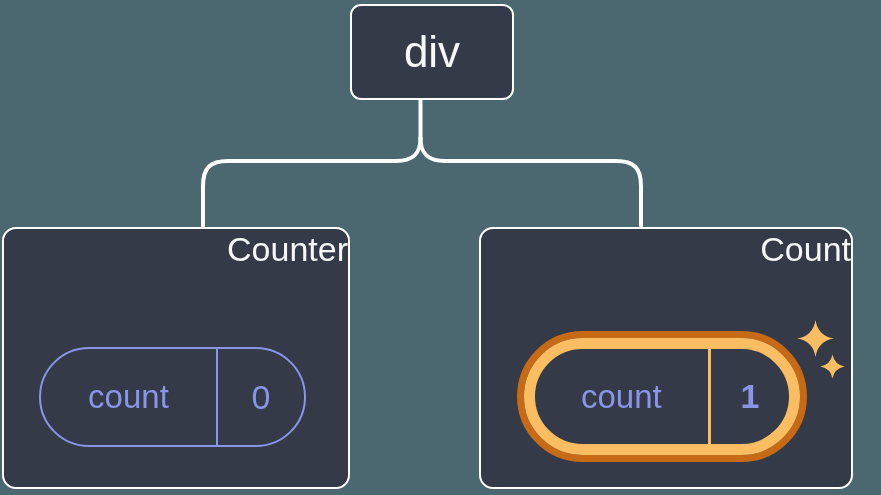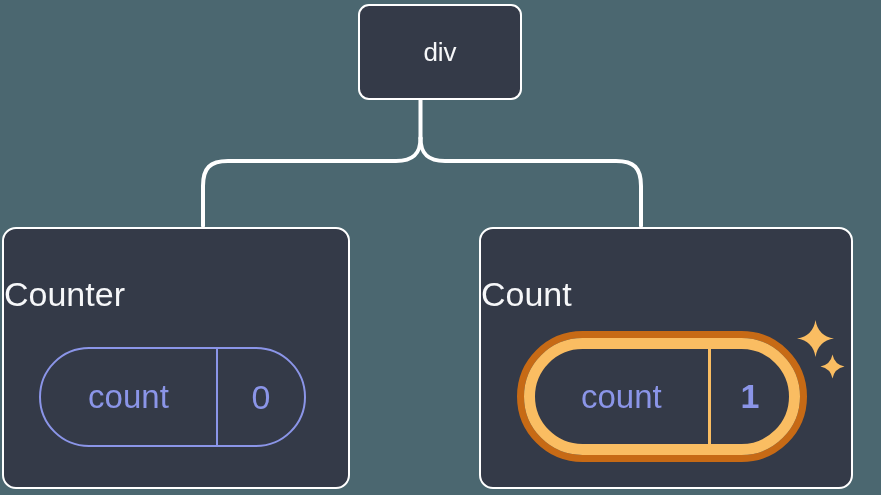--- a/index.html
+++ b/index.html
@@ -23,7 +23,7 @@
   }
   .node-root {
     position: absolute;
-    left: 358px;
+    left: 350px;
     top: 4px;
     width: 164px;
     height: 96px;
@@ -35,7 +35,7 @@
     align-items: center;
     justify-content: center;
     color: var(--text-white, #F6F7F9);
-    font-size: 26px;
+    font-size: 44px;
     font-weight: 500;
   }
   .card {

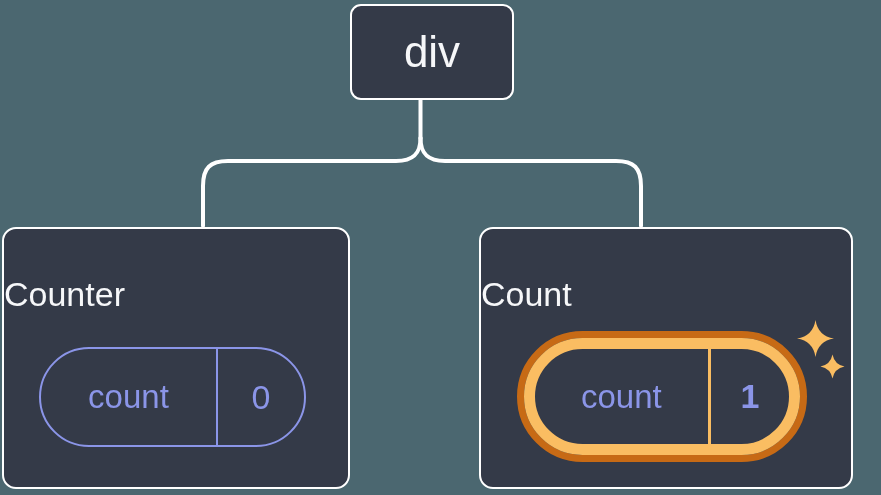--- a/index.html
+++ b/index.html
@@ -59,8 +59,7 @@
   }
   .card-title {
     margin: 0;
-    padding-top: 45px;
-    text-align: left;
+    text-align: right;
     font-size: 34px;
     line-height: 40px;
     font-weight: 500;

